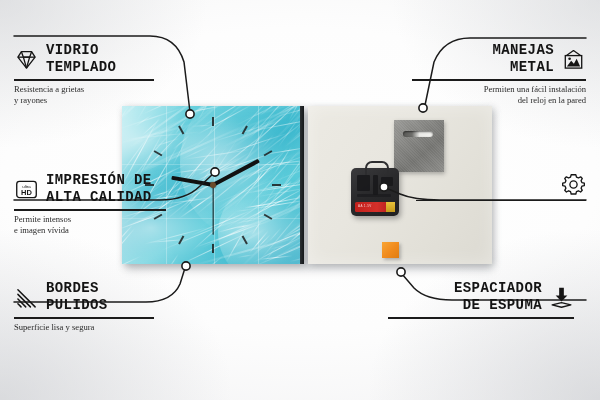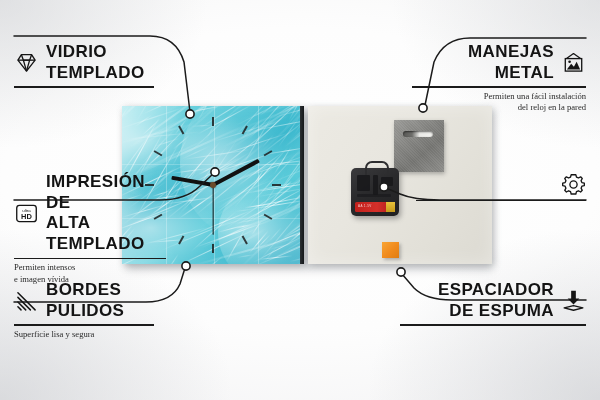--- a/index.html
+++ b/index.html
@@ -98,7 +98,7 @@
   .callout{position:absolute;}
   .co-head{display:flex;align-items:center;gap:7px;}
   .co-title{
-    font-family:Liberation Sans, sans-serif;font-weight:700;font-size:17px;color:#141414;
+    font-family:Liberation Mono, monospace;font-weight:700;font-size:14px;color:#141414;
     line-height:1.22;letter-spacing:.4px;white-space:pre-line;
   }
   .co-rule{height:1.4px;background:#1b1b1b;margin-top:3px;}

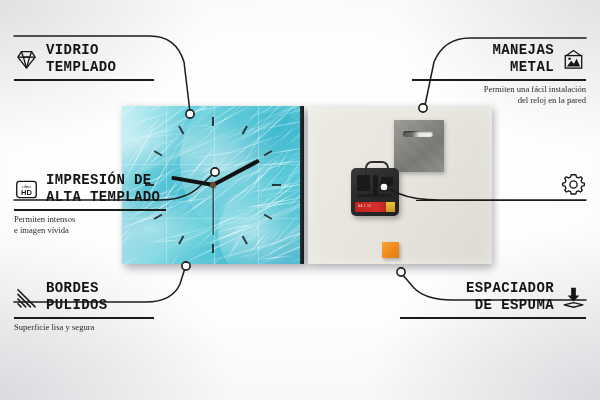--- a/index.html
+++ b/index.html
@@ -430,6 +430,8 @@
 TEMPLADO</span>
     </div>
     <div class="co-rule" style="width:140px;"></div>
+    <div class="co-desc">Resistencia a grietas
+y rayones</div>
   </div>
 
   <div class="callout left" style="left:14px;top:172px;width:160px;">

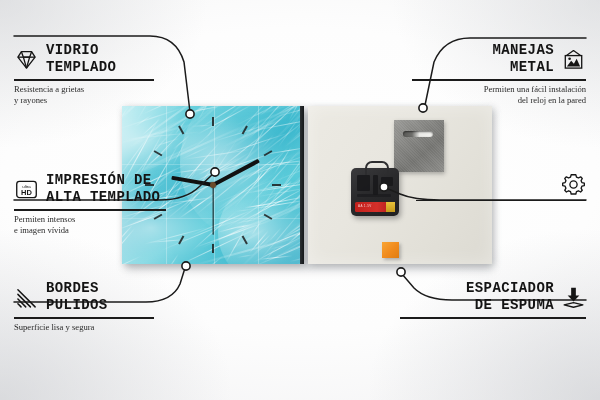--- a/index.html
+++ b/index.html
@@ -444,7 +444,7 @@
         </svg>
       </span>
       <span class="co-title">IMPRESIÓN DE
-ALTA TEMPLADO</span>
+ALTA CALIDAD</span>
     </div>
     <div class="co-rule" style="width:152px;"></div>
     <div class="co-desc">Permiten intensos

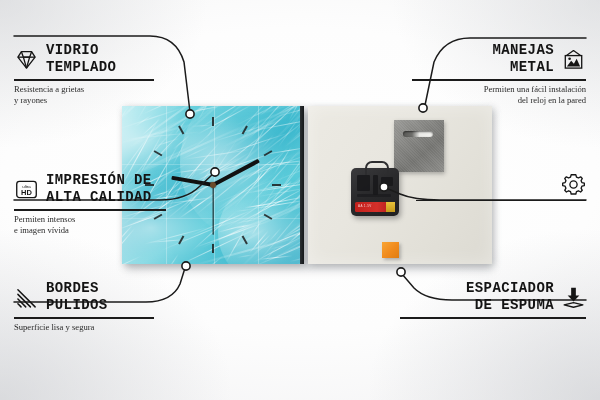--- a/index.html
+++ b/index.html
@@ -447,7 +447,7 @@
 ALTA CALIDAD</span>
     </div>
     <div class="co-rule" style="width:152px;"></div>
-    <div class="co-desc">Permiten intensos
+    <div class="co-desc">Permite intensos
 e imagen vívida</div>
   </div>
 

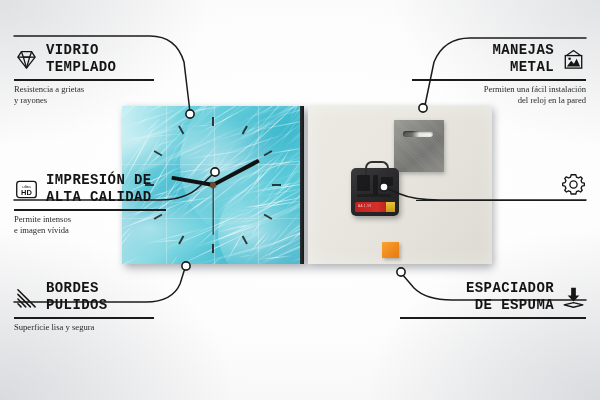--- a/index.html
+++ b/index.html
@@ -500,7 +500,7 @@
     <div class="co-rule" style="width:170px;"></div>
   </div>
 
-  <div class="callout right" style="right:14px;top:280px;width:186px;">
+  <div class="callout right" style="right:26px;top:280px;width:186px;">
     <div class="co-head">
       <span class="co-title">ESPACIADOR
 DE ESPUMA</span>

